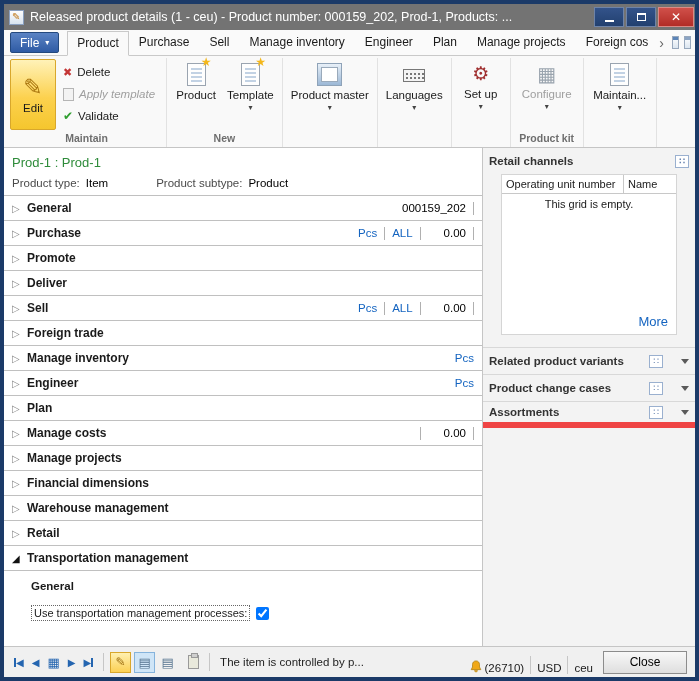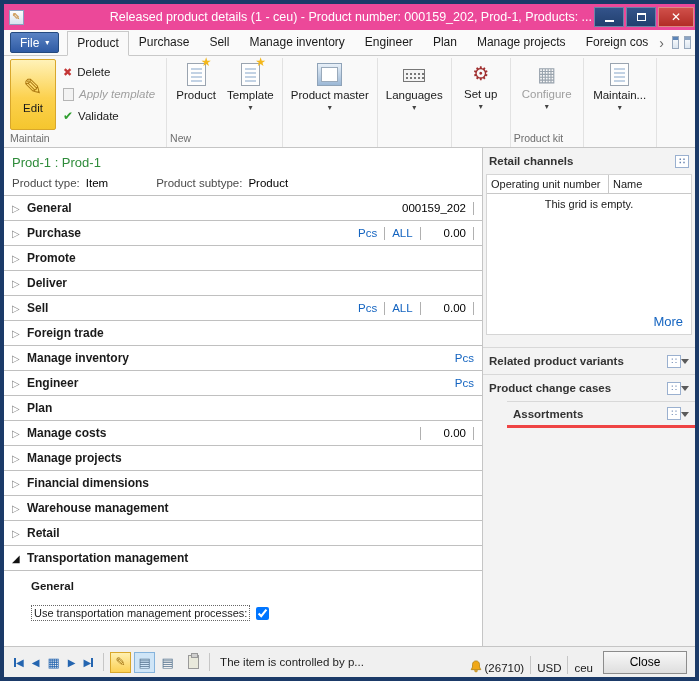--- a/index.html
+++ b/index.html
@@ -9,7 +9,7 @@
   .window { width:699px; height:681px; border:4px solid #1b3a68; display:flex; flex-direction:column; overflow:hidden; background:#fff; }
 
   
-  .titlebar { height:26px; flex:0 0 auto; background:#ec4899; color:#fff; display:flex; align-items:center; padding-left:5px;text-align:right; }
+  .titlebar { height:26px; flex:0 0 auto; background:#737373; color:#fff; display:flex; align-items:center; padding-left:5px; }
   .title-ico { width:15px; height:15px; flex:0 0 auto; background:linear-gradient(#fdfdfd,#d8e4f0); border:1px solid #8aa0c0; margin-right:6px; position:relative; }
   .title-ico::after { content:"✎"; position:absolute; left:2px; top:0px; font-size:10px; color:#c07818; }
   .titlebar .title { flex:1; font-size:12.5px; white-space:nowrap; overflow:hidden; }

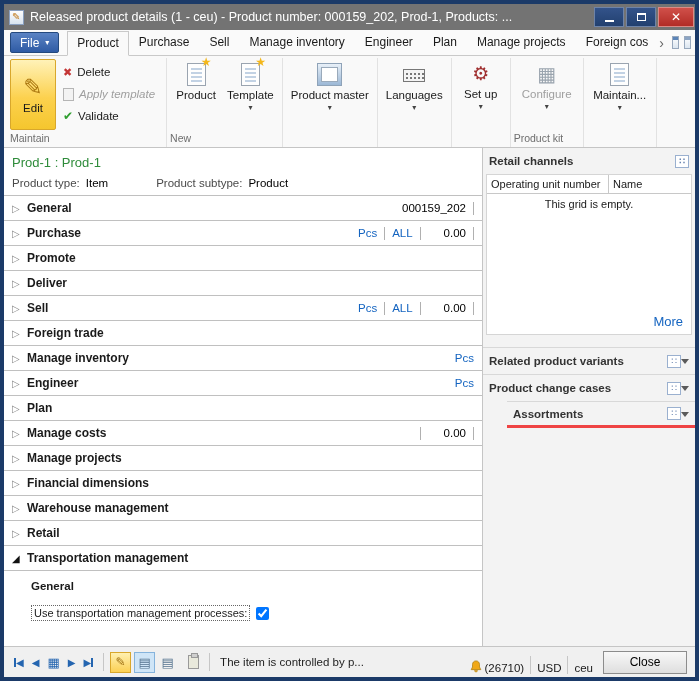--- a/index.html
+++ b/index.html
@@ -34,7 +34,7 @@
   .ribbon { height:92px; flex:0 0 auto; background:#f9f9f9; border-bottom:1px solid #c5c5c5; display:flex; padding:2px 0 0 3px; }
   .rgroup { display:flex; flex-direction:column; border-right:1px solid #e2e2e2; padding:1px 3px 0; }
   .rgroup-content { height:73px; display:flex; align-items:flex-start; }
-  .rgroup-label { height:14px; font-size:10.5px; color:#6e6e6e; line-height:13px; white-space:nowrap; }
+  .rgroup-label { height:14px; font-size:10.5px; color:#6e6e6e; text-align:center; line-height:13px; white-space:nowrap;font-weight:bold; }
 
   .editbtn { width:46px; height:71px; display:flex; flex-direction:column; align-items:center; justify-content:center; gap:3px; background:linear-gradient(#fff2b8,#fcd14e 55%,#f5c62e); border:1px solid #d8a72c; border-radius:2px; margin-right:4px; cursor:default; }
   .editbtn .pencil { font-size:23px; line-height:24px; color:#a9750e; }

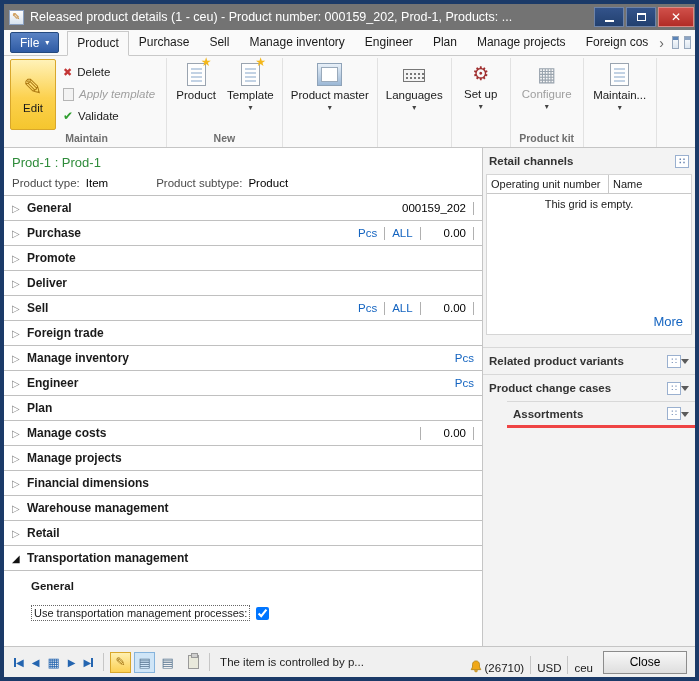--- a/index.html
+++ b/index.html
@@ -94,7 +94,7 @@
   .fb-header { height:26px; flex:0 0 auto; display:flex; align-items:center; gap:4px; padding:0 6px; font-weight:bold; font-size:11.5px; color:#333; }
   .fb-header .fb-title { flex:1; }
   .fb-ico { width:14px; height:13px; border:1px solid #9ab0cf; background:#fff; color:#5b79a8; font-size:9px; line-height:11px; text-align:center; }
-  .fb-white { background:#fff; border:1px solid #d5d5d5; margin:0 3px; display:flex; flex-direction:column; }
+  .fb-white { background:#fff; border:1px solid #d5d5d5; margin:0 18px; display:flex; flex-direction:column; }
   .fb-grid-head { display:flex; border-bottom:1px solid #c8c8c8; }
   .fb-grid-head .cell { padding:3px 4px; font-size:11px; white-space:nowrap; overflow:hidden; }
   .fb-grid-head .c1 { width:122px; border-right:1px solid #c8c8c8; }

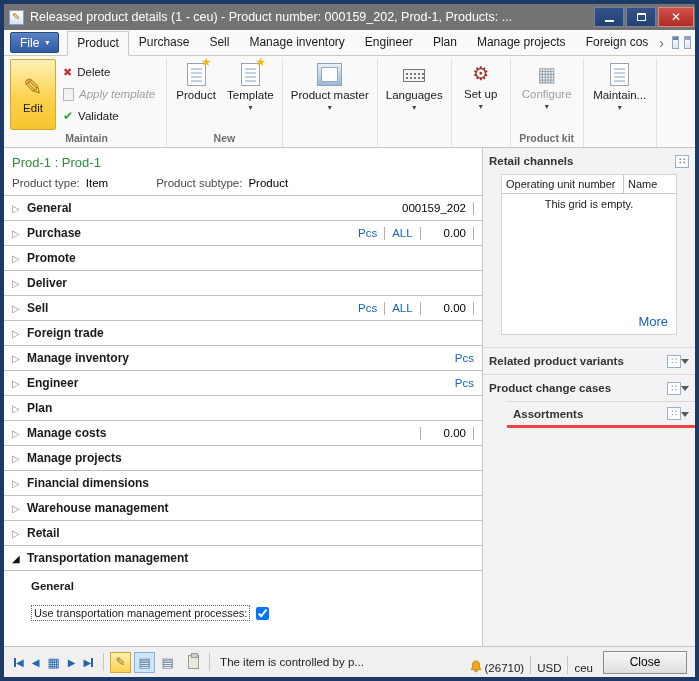--- a/index.html
+++ b/index.html
@@ -104,7 +104,7 @@
   .fb-more-row { text-align:right; padding:2px 8px 5px; }
   .fb-more { color:#1464c0; font-size:13px; cursor:pointer; }
   .fb-collapsed { margin-top:12px; }
-  .fb-row { height:27px; display:flex; align-items:center; gap:0; padding:0 6px; border-top:1px solid #d8d8d8; font-size:11.5px; color:#333; }
+  .fb-row { height:27px; display:flex; align-items:center; gap:18px; padding:0 6px; border-top:1px solid #d8d8d8; font-size:11.5px; color:#333; }
   .fb-row:last-child { border-bottom:3px solid #ef4444;margin-left:24px; }
   .fb-row .fb-title { flex:1; font-weight:bold; }
   .fb-chev { width:0; height:0; border:4px solid transparent; border-top:5px solid #5a5a5a; margin-top:5px; }

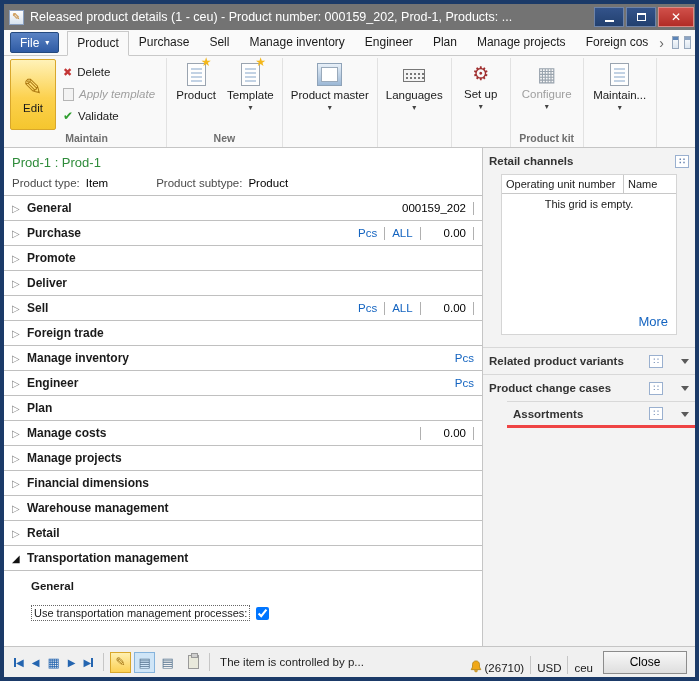--- a/index.html
+++ b/index.html
@@ -105,7 +105,7 @@
   .fb-more { color:#1464c0; font-size:13px; cursor:pointer; }
   .fb-collapsed { margin-top:12px; }
   .fb-row { height:27px; display:flex; align-items:center; gap:18px; padding:0 6px; border-top:1px solid #d8d8d8; font-size:11.5px; color:#333; }
-  .fb-row:last-child { border-bottom:3px solid #ef4444;margin-left:24px; }
+  .fb-row:last-child { border-bottom:6px solid #ef4444; }
   .fb-row .fb-title { flex:1; font-weight:bold; }
   .fb-chev { width:0; height:0; border:4px solid transparent; border-top:5px solid #5a5a5a; margin-top:5px; }
 

